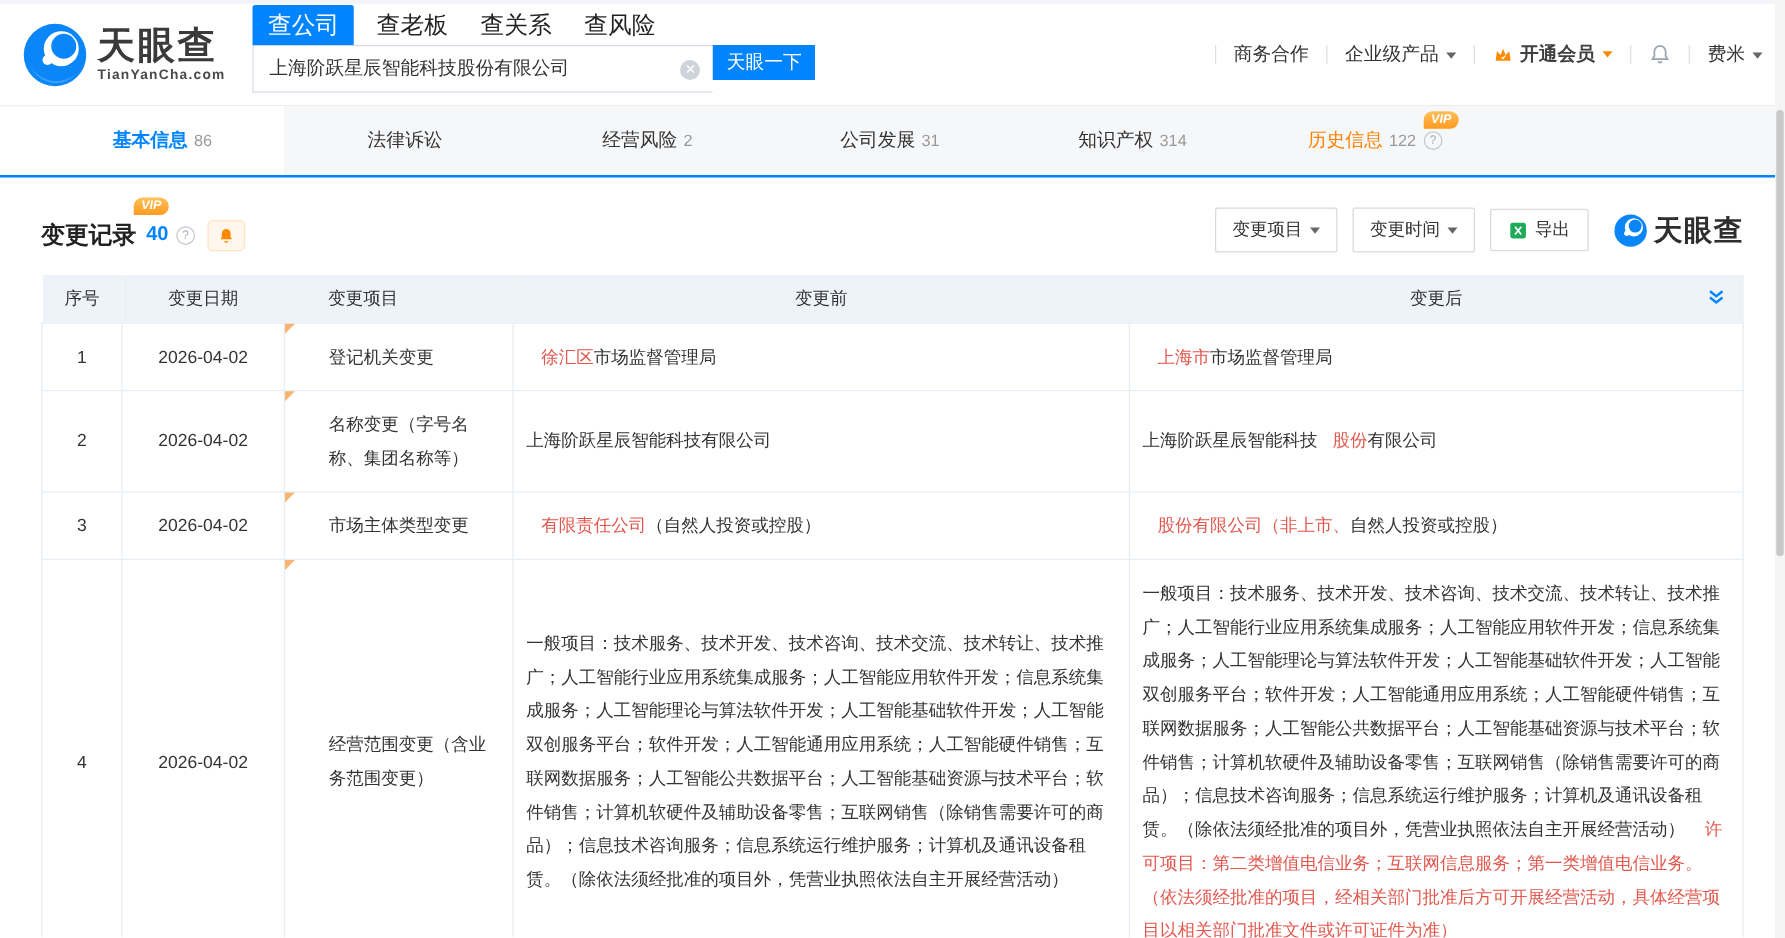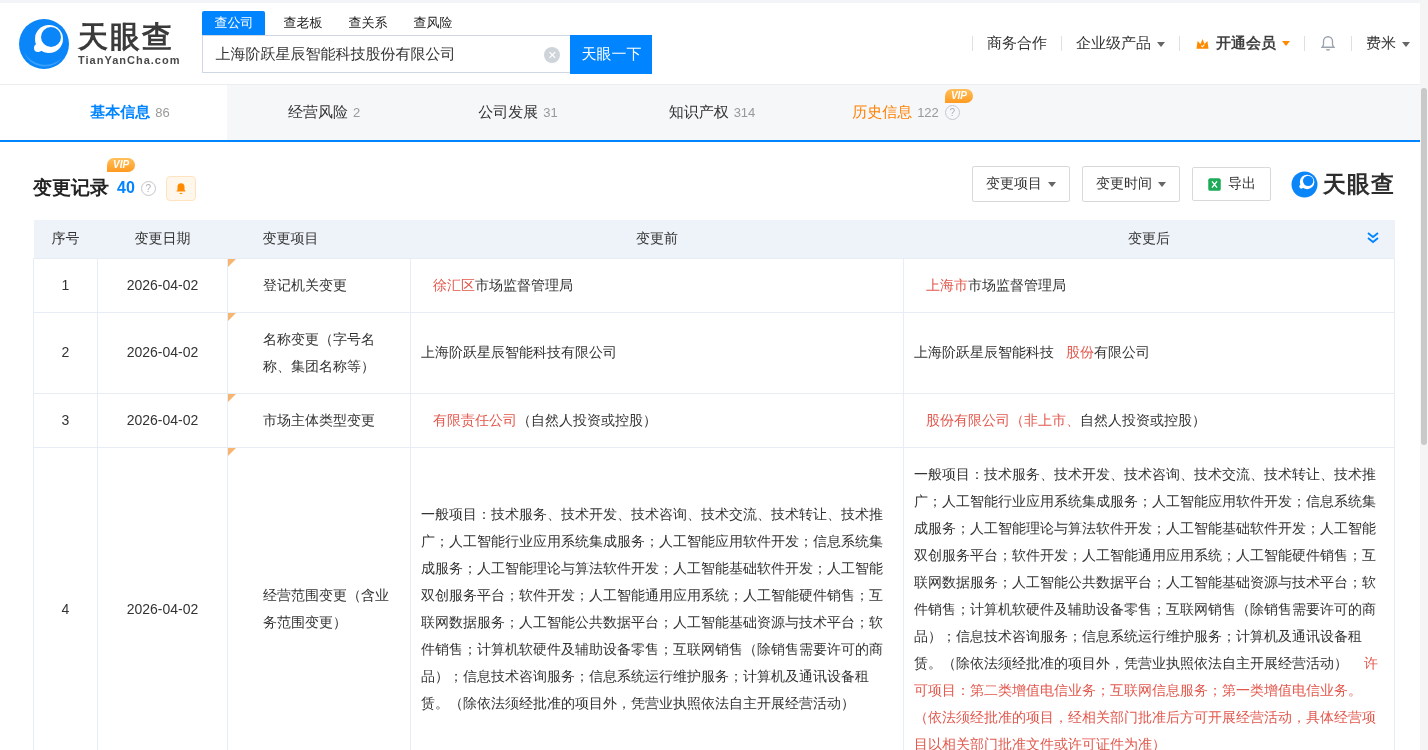--- a/index.html
+++ b/index.html
@@ -19,7 +19,7 @@
   .red-badge .l2 { font-size:13px; letter-spacing:1px; font-weight:bold; margin-top:1px; }
   .search-area { margin-left:22px; }
   .search-tabs { display:flex; align-items:flex-end; height:22px; }
-  .search-tab { font-size:13px; color:#222; margin-right:26px; padding:3px 0; cursor:pointer; }
+  .search-tab { font-size:19px; color:#222; margin-right:26px; padding:3px 0; cursor:pointer; }
   .search-tab.active { background:#0084ff; color:#fff; padding:3px 12px; margin-right:18px; border-radius:2px 2px 0 0; }
   .search-row { display:flex; }
   .search-input-wrap { position:relative; width:368px; height:38px; border:1px solid #cfd8e2; border-right:none; }

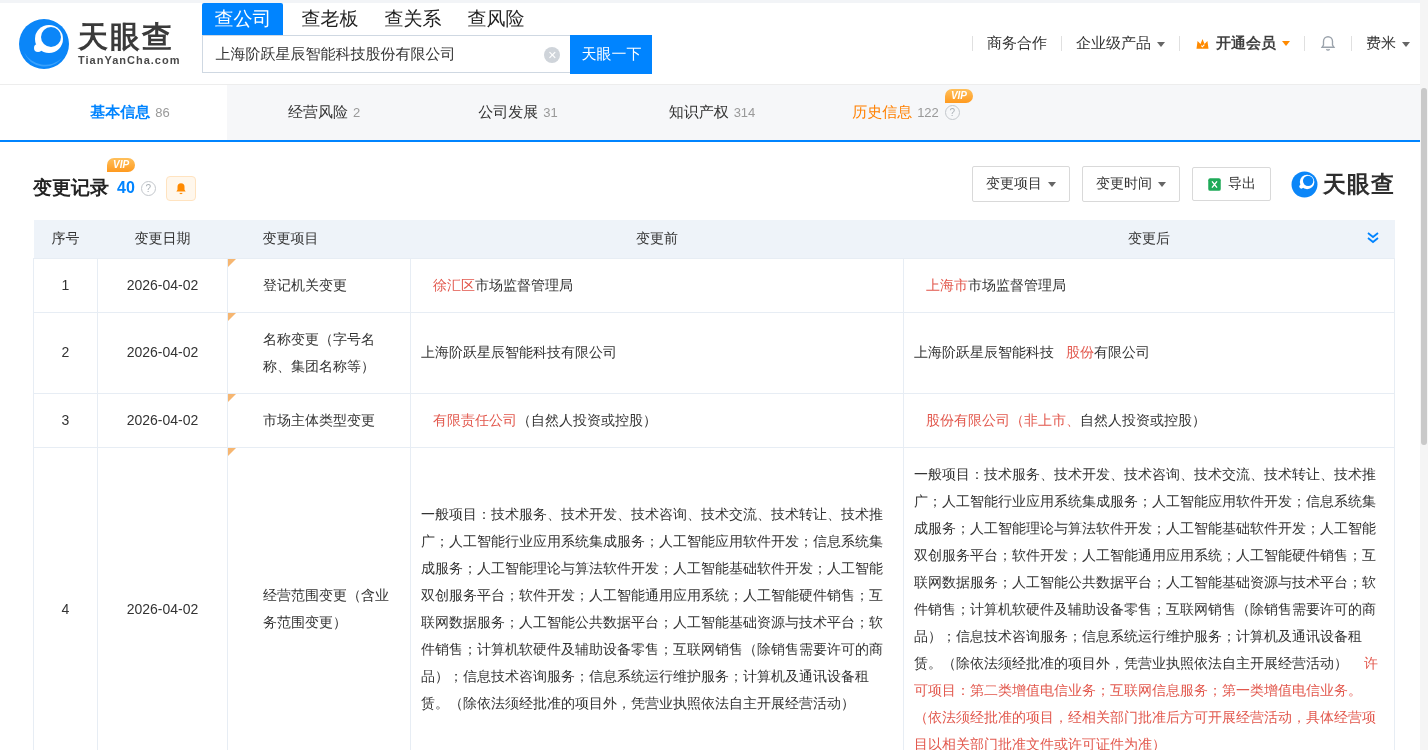--- a/index.html
+++ b/index.html
@@ -25,7 +25,7 @@
   .search-input-wrap { position:relative; width:368px; height:38px; border:1px solid #cfd8e2; border-right:none; }
   .search-input-wrap input { width:100%; height:100%; border:none; outline:none; padding:0 34px 0 12px; font-size:15px; color:#333; font-family:inherit; }
   .clear-icon { position:absolute; right:10px; top:11px; width:16px; height:16px; border-radius:50%; background:#cfd4da; color:#fff; font-size:11px; line-height:16px; text-align:center; cursor:pointer; }
-  .search-btn { width:82px; height:39px; background:#0084ff; color:#fff; border:none; font-size:15px; cursor:pointer; font-family:Liberation Sans, sans-serif; }
+  .search-btn { width:82px; height:28px; background:#0084ff; color:#fff; border:none; font-size:15px; cursor:pointer; font-family:Liberation Sans, sans-serif; }
   .header-right { margin-left:auto; display:flex; align-items:center; font-size:15px; }
   .apps-btn { display:flex; align-items:center; background:#e9f3ff; color:#0084ff; padding:8px 10px; border-radius:4px; cursor:pointer; }
   .apps-btn .grid { display:inline-grid; grid-template-columns:7px 7px; grid-gap:2px; margin-right:6px; }

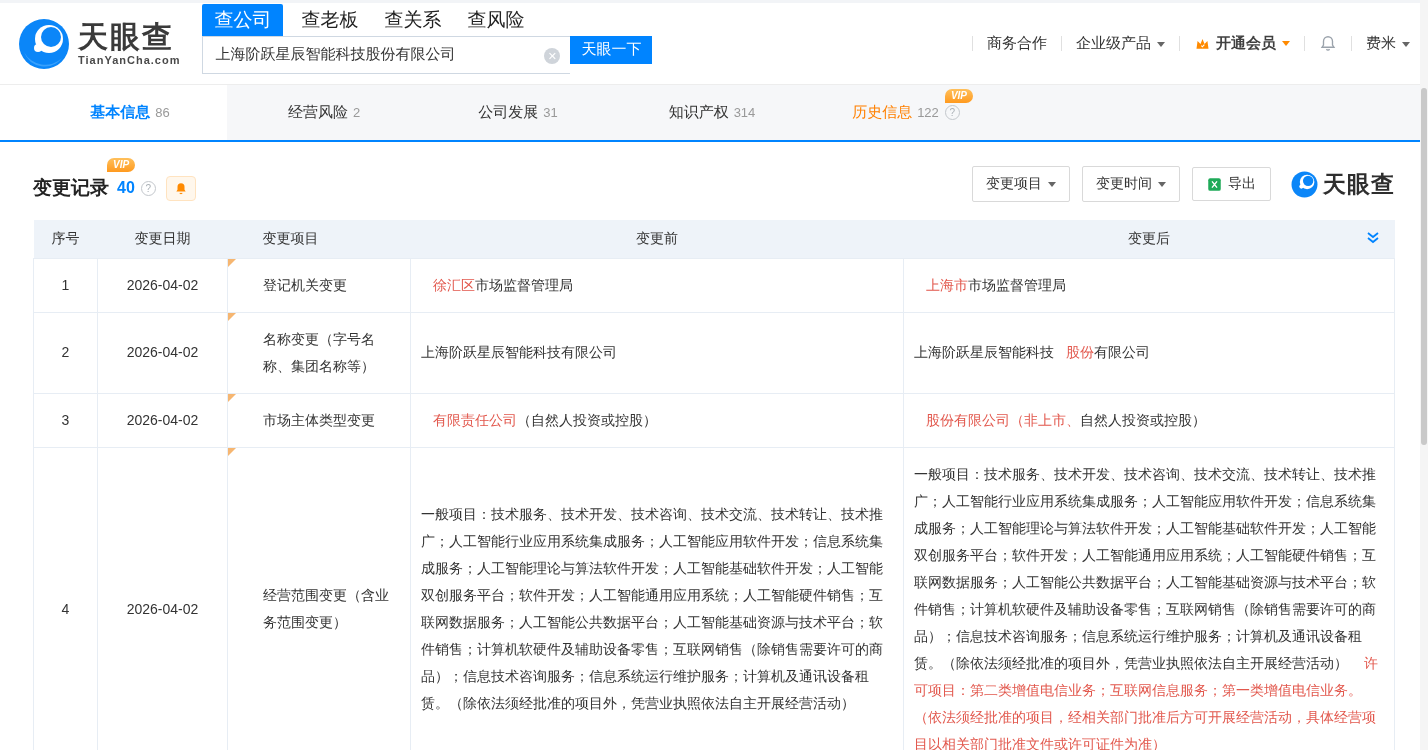--- a/index.html
+++ b/index.html
@@ -150,6 +150,9 @@
         <span class="cnt">86</span>
       </div>
       <div class="page-tab">
+        <span>法律诉讼</span>
+      </div>
+      <div class="page-tab">
         <span>经营风险</span>
         <span class="cnt">2</span>
       </div>

